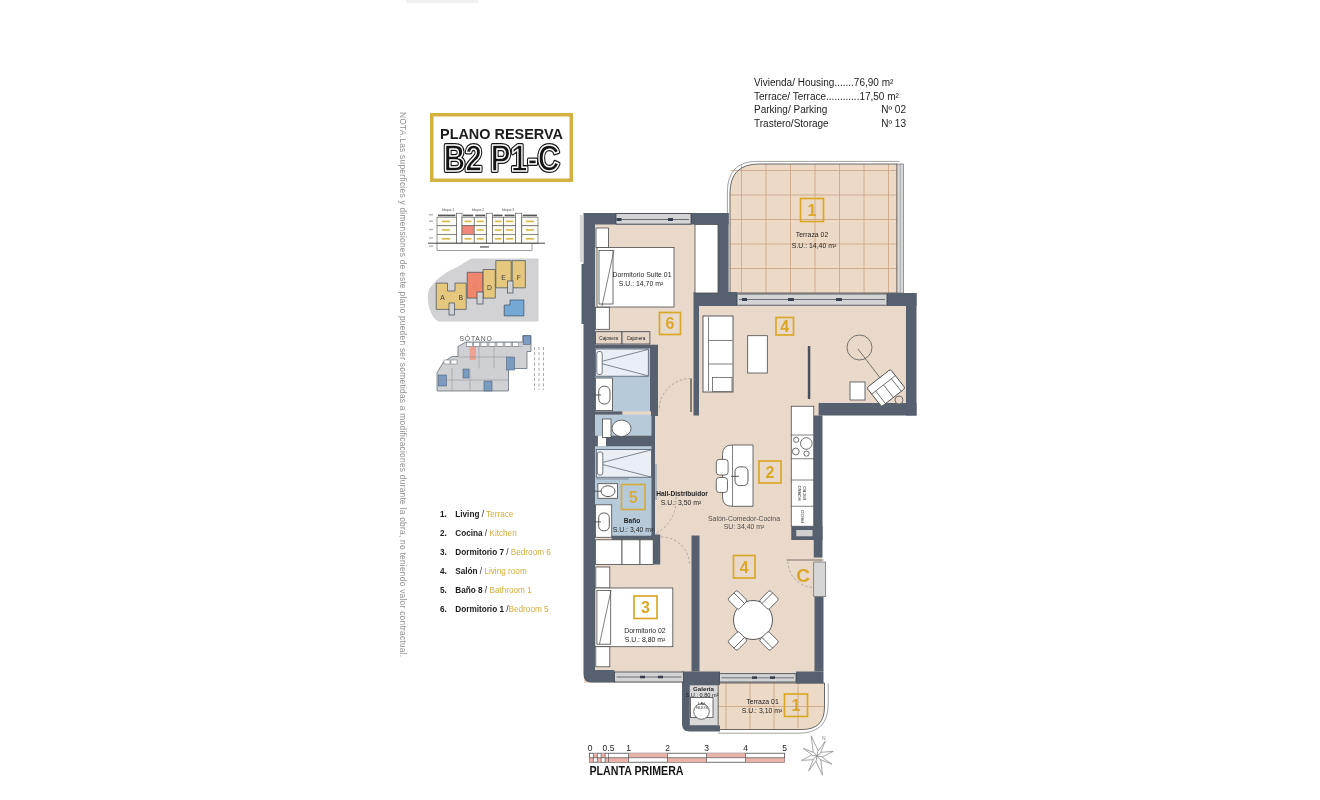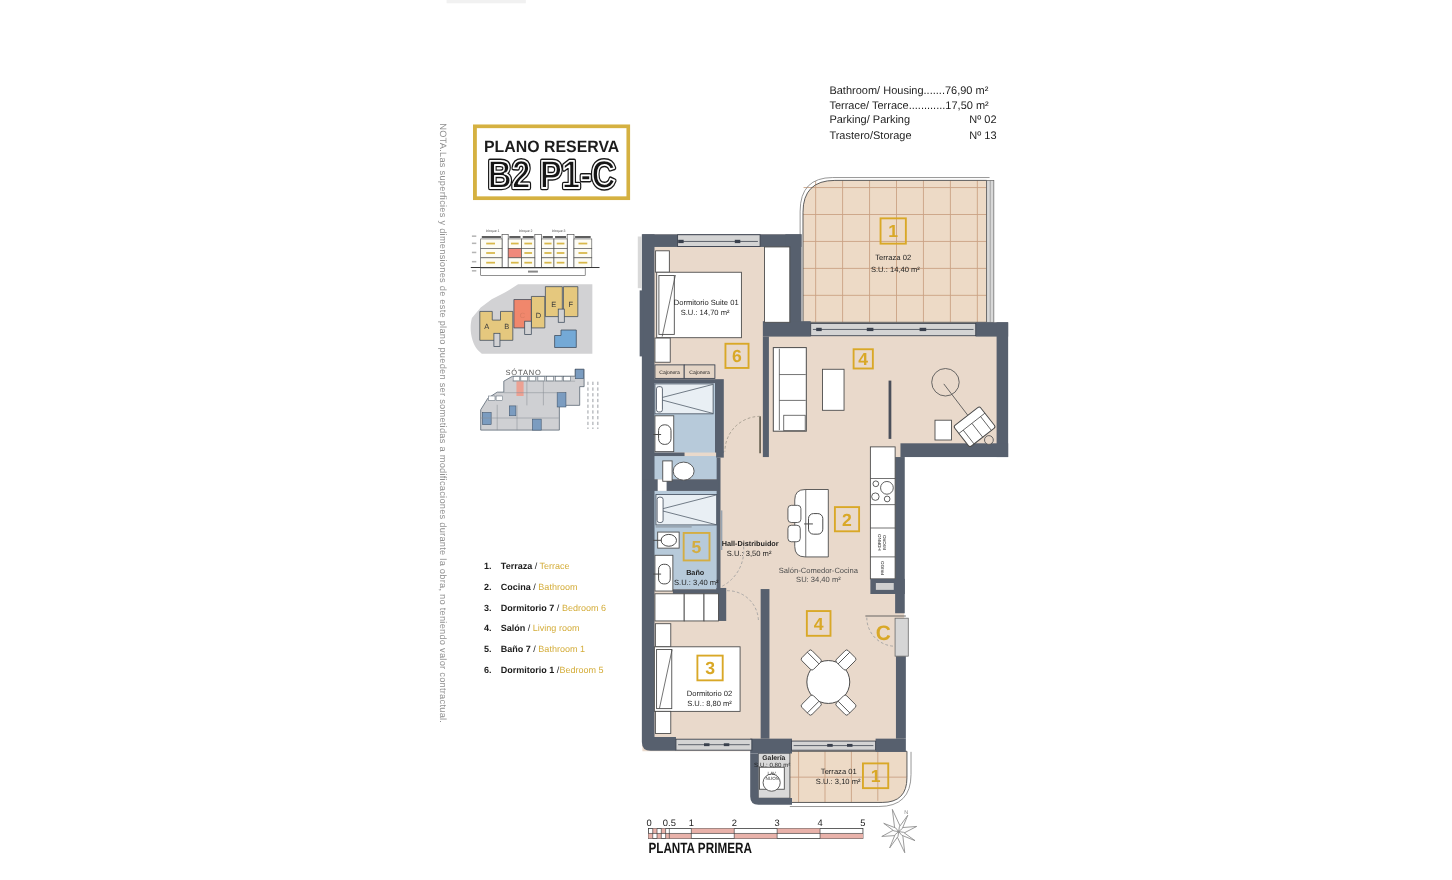--- a/index.html
+++ b/index.html
@@ -35,7 +35,7 @@
 </svg>
 
 <div class="abs" id="info">
-  <div class="row">Bathroom/ Housing.......76,90 m²</div>
+  <div class="row">Vivienda/ Housing.......76,90 m²</div>
   <div class="row">Terrace/ Terrace............17,50 m²</div>
   <div class="row fx">
       <span>Parking/ Parking</span>

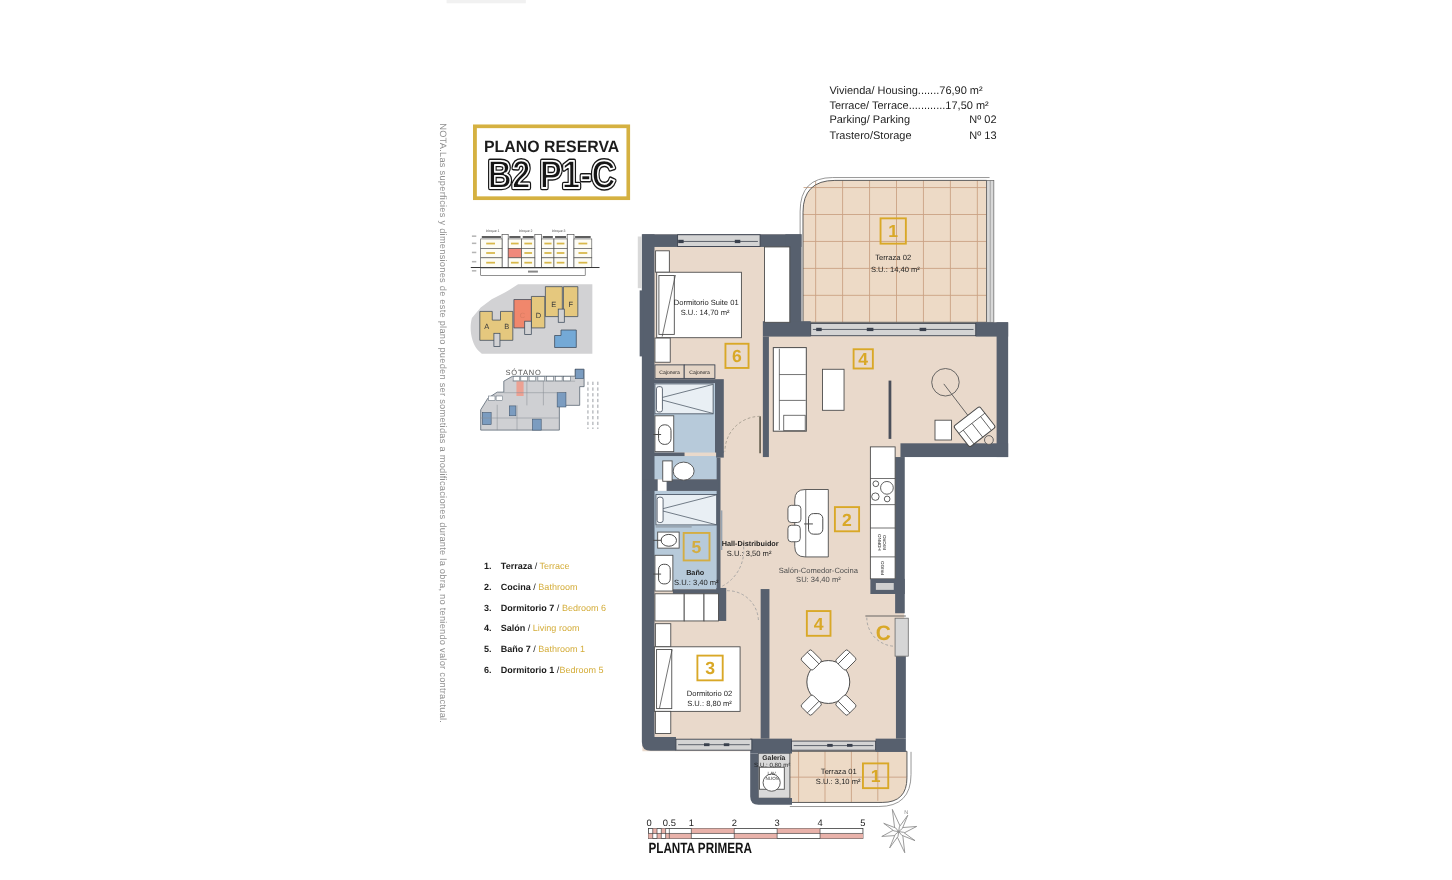--- a/index.html
+++ b/index.html
@@ -50,7 +50,7 @@
 <div class="abs" id="nota">NOTA.Las superficies y dimensiones de este plano pueden ser sometidas a modificaciones durante la obra, no teniendo valor contractual.</div>
 
 <div class="abs" id="legend">
-  <div class="it"><span class="n">1.</span> <span class="b">Terraza</span> / <span class="e">Terrace</span></div>
+  <div class="it"><span class="n">1.</span> <span class="b">Living</span> / <span class="e">Terrace</span></div>
   <div class="it"><span class="n">2.</span> <span class="b">Cocina</span> / <span class="e">Bathroom</span></div>
   <div class="it"><span class="n">3.</span> <span class="b">Dormitorio 7</span> / <span class="e">Bedroom 6</span></div>
   <div class="it"><span class="n">4.</span> <span class="b">Salón</span> / <span class="e">Living room</span></div>

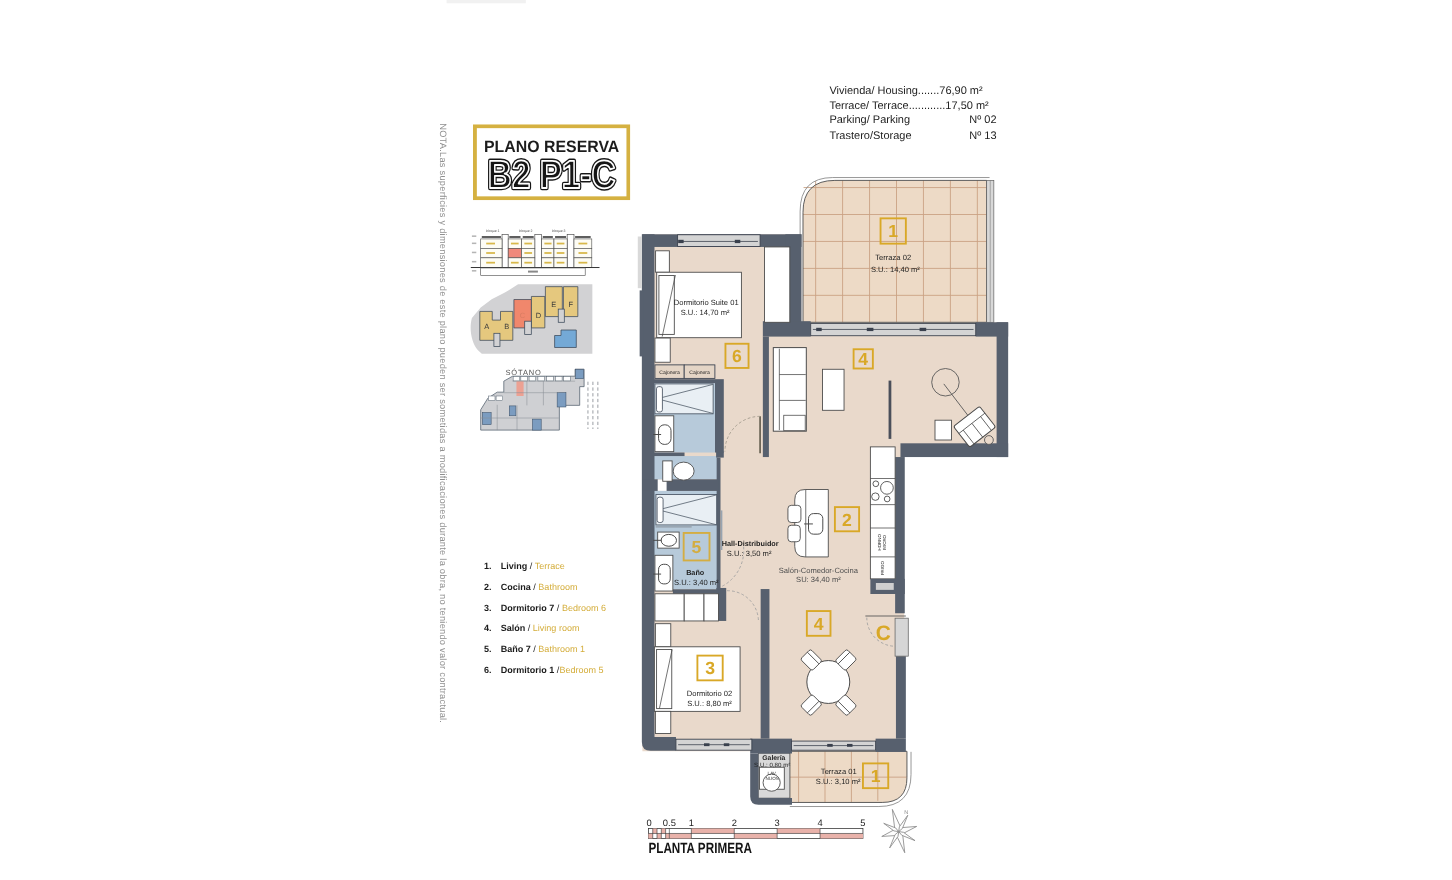--- a/index.html
+++ b/index.html
@@ -51,7 +51,7 @@
 
 <div class="abs" id="legend">
   <div class="it"><span class="n">1.</span> <span class="b">Living</span> / <span class="e">Terrace</span></div>
-  <div class="it"><span class="n">2.</span> <span class="b">Cocina</span> / <span class="e">Bathroom</span></div>
+  <div class="it"><span class="n">2.</span> <span class="b">Cocina</span> / <span class="e">Kitchen</span></div>
   <div class="it"><span class="n">3.</span> <span class="b">Dormitorio 7</span> / <span class="e">Bedroom 6</span></div>
   <div class="it"><span class="n">4.</span> <span class="b">Salón</span> / <span class="e">Living room</span></div>
   <div class="it"><span class="n">5.</span> <span class="b">Baño 7</span> / <span class="e">Bathroom 1</span></div>

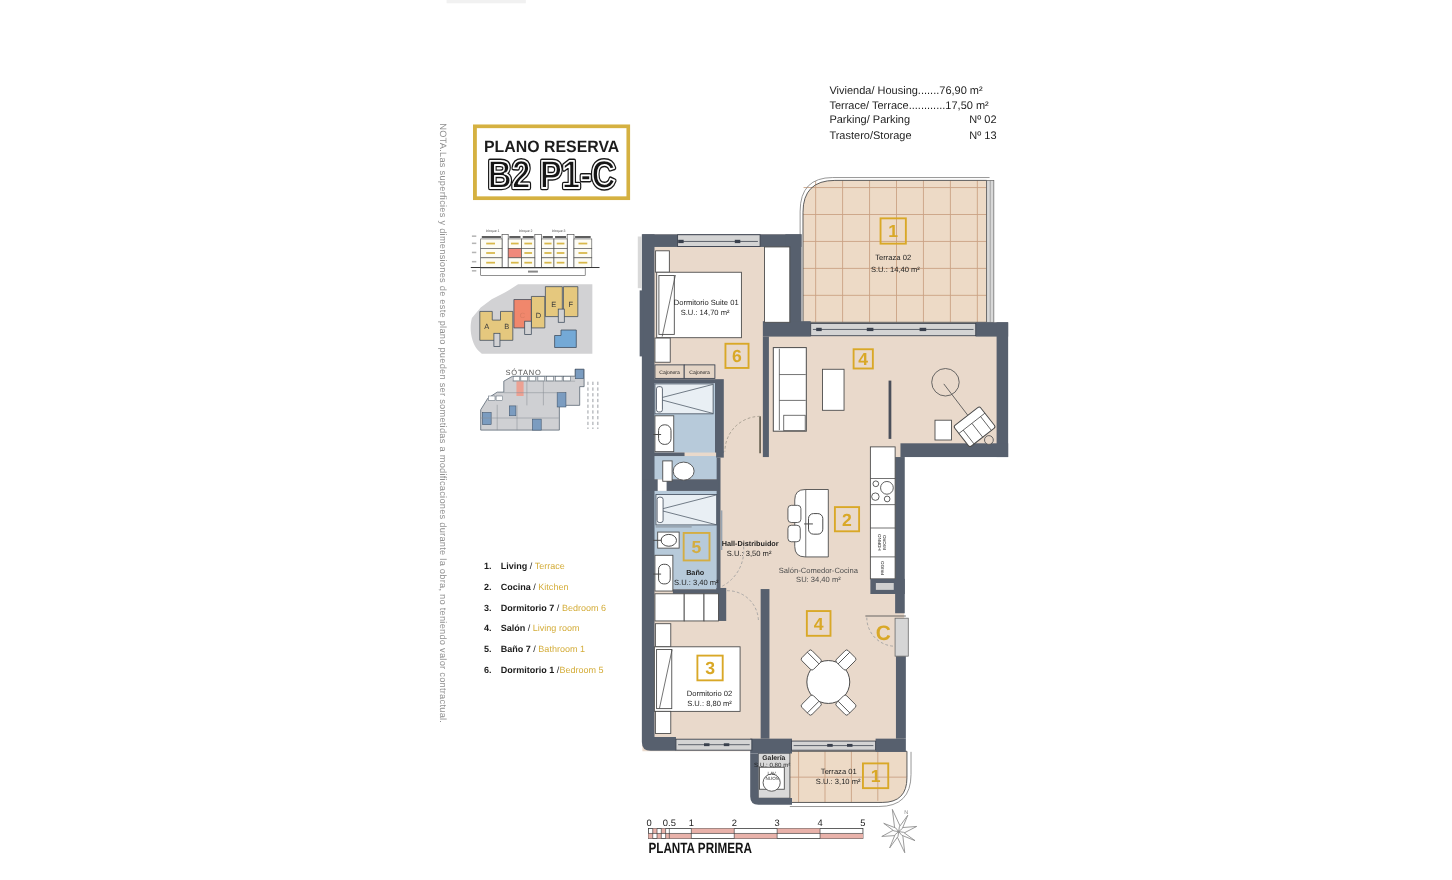--- a/index.html
+++ b/index.html
@@ -54,7 +54,7 @@
   <div class="it"><span class="n">2.</span> <span class="b">Cocina</span> / <span class="e">Kitchen</span></div>
   <div class="it"><span class="n">3.</span> <span class="b">Dormitorio 7</span> / <span class="e">Bedroom 6</span></div>
   <div class="it"><span class="n">4.</span> <span class="b">Salón</span> / <span class="e">Living room</span></div>
-  <div class="it"><span class="n">5.</span> <span class="b">Baño 7</span> / <span class="e">Bathroom 1</span></div>
+  <div class="it"><span class="n">5.</span> <span class="b">Baño 8</span> / <span class="e">Bathroom 1</span></div>
   <div class="it"><span class="n">6.</span> <span class="b">Dormitorio 1</span> /<span class="e">Bedroom 5</span></div>
 </div>
 

